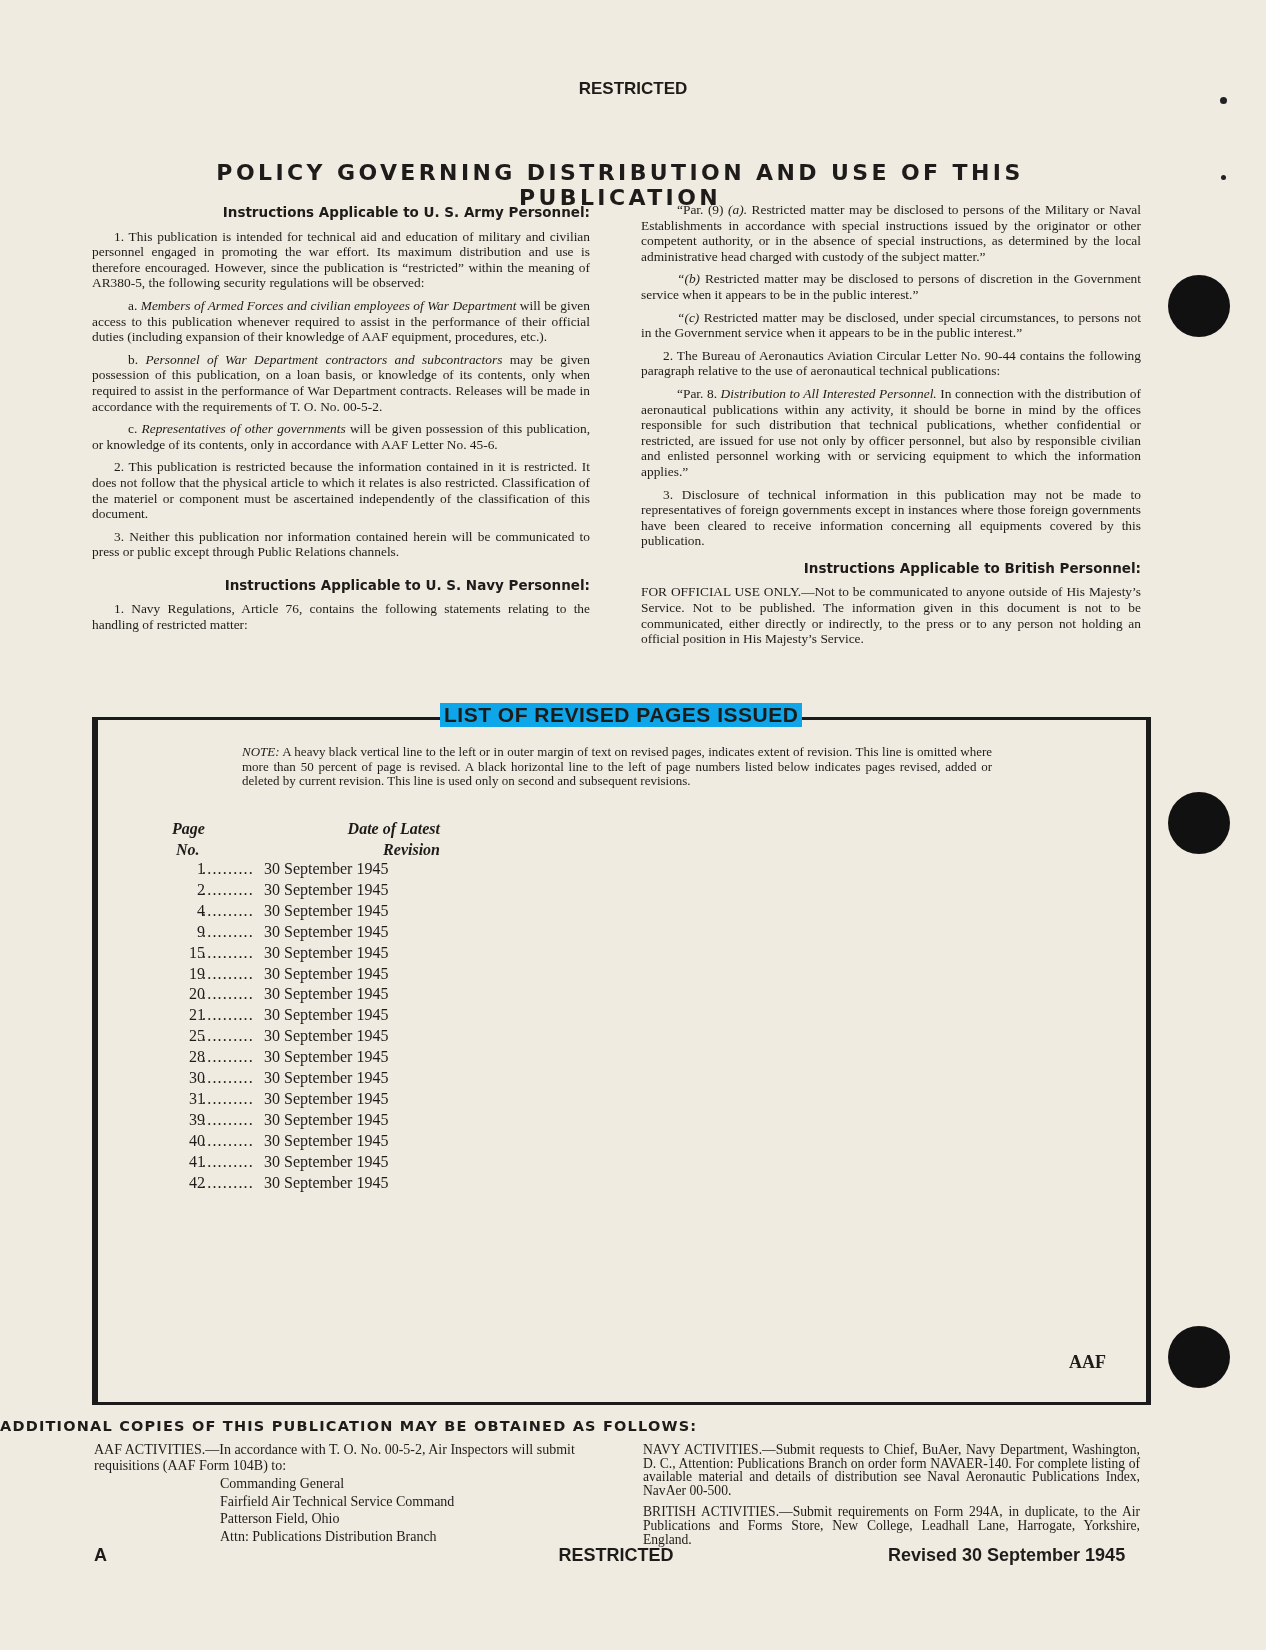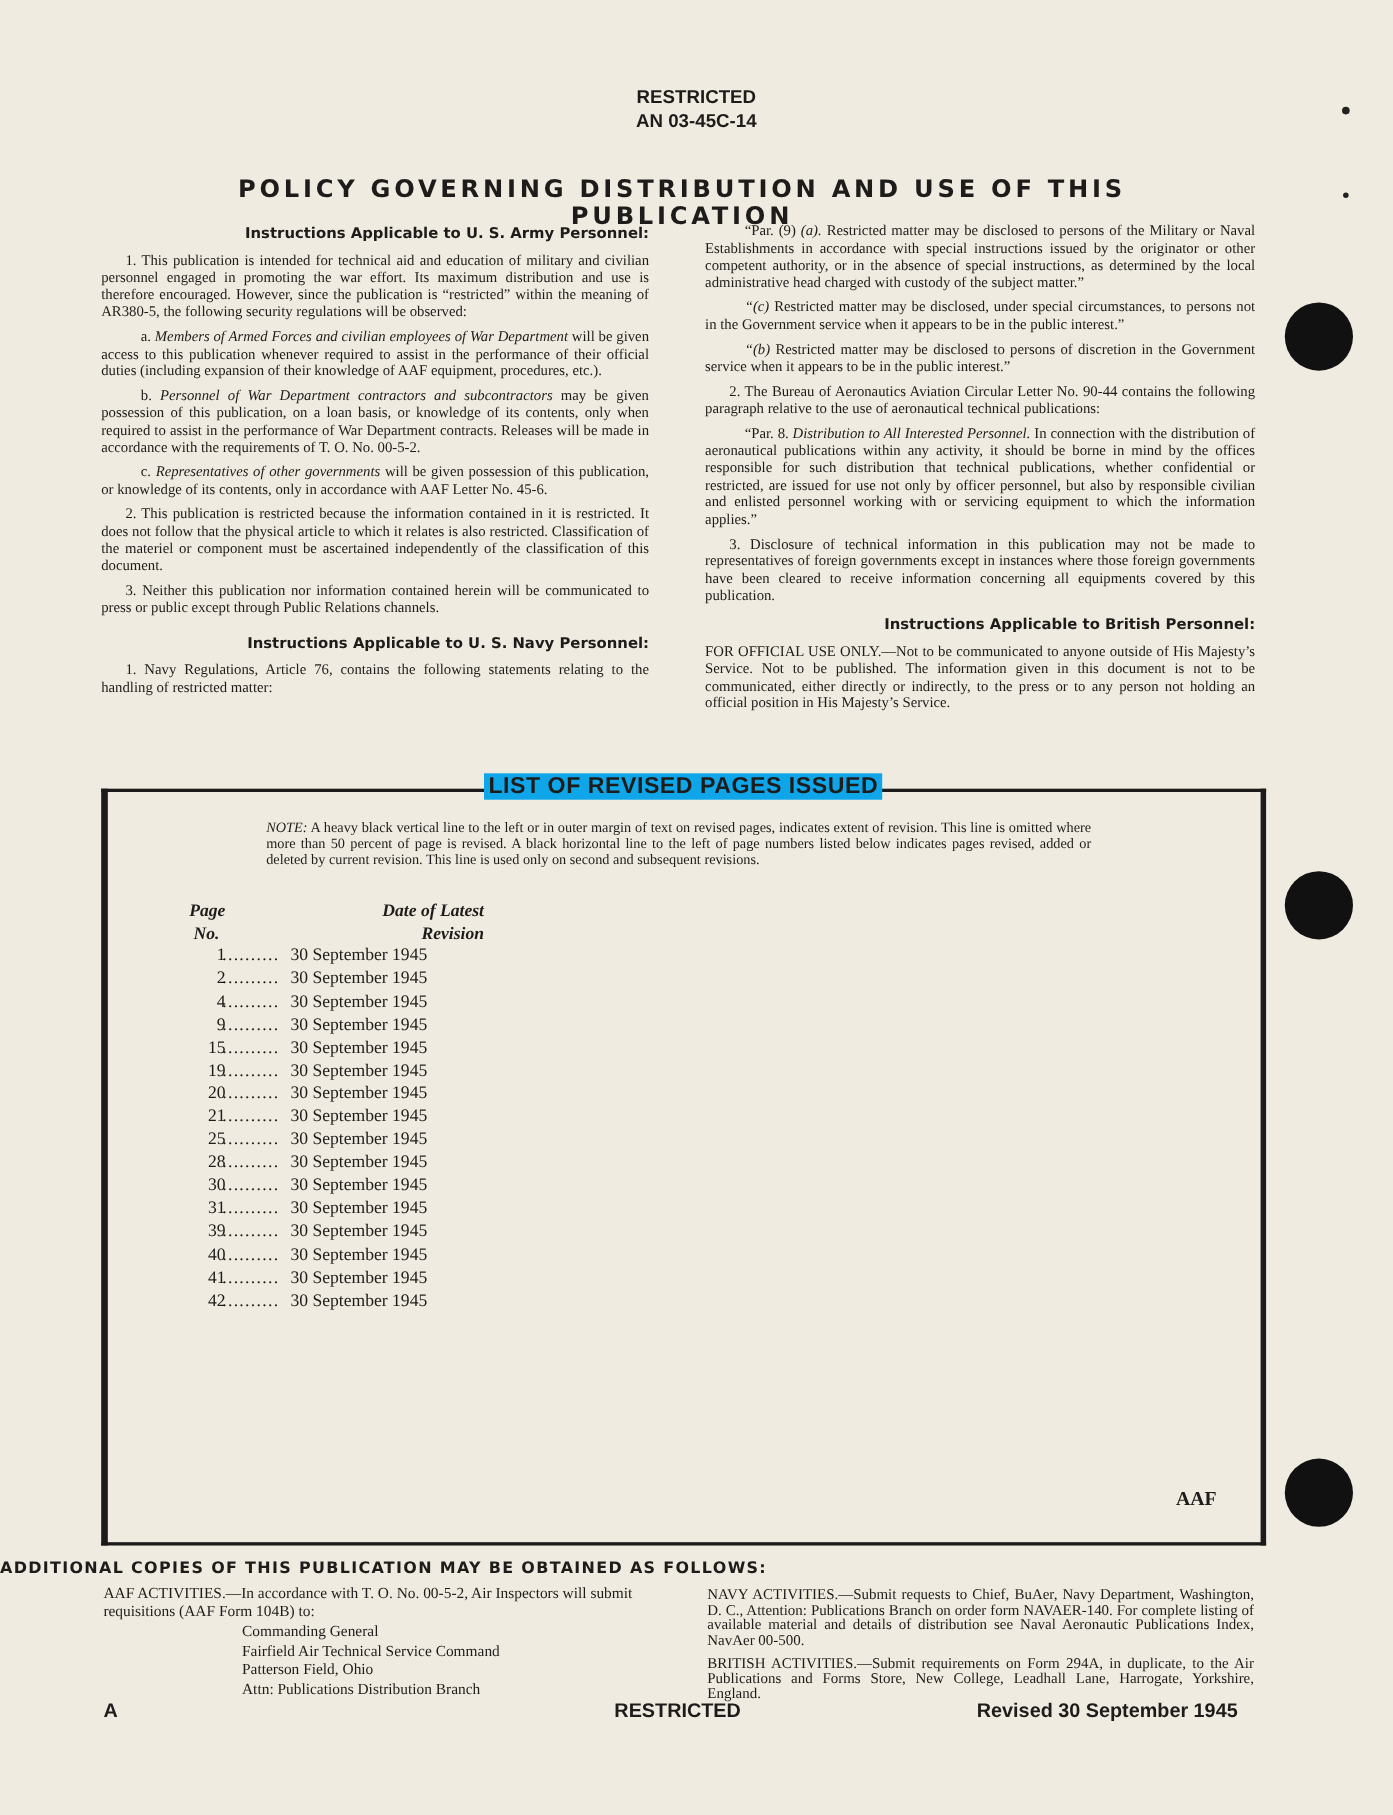--- a/index.html
+++ b/index.html
@@ -59,7 +59,6 @@
 
 <div class="hdr">
   <div>RESTRICTED</div>
-  <div>AN 03-45C-14</div>
 </div>
 
 <div class="title">POLICY GOVERNING DISTRIBUTION AND USE OF THIS PUBLICATION</div>

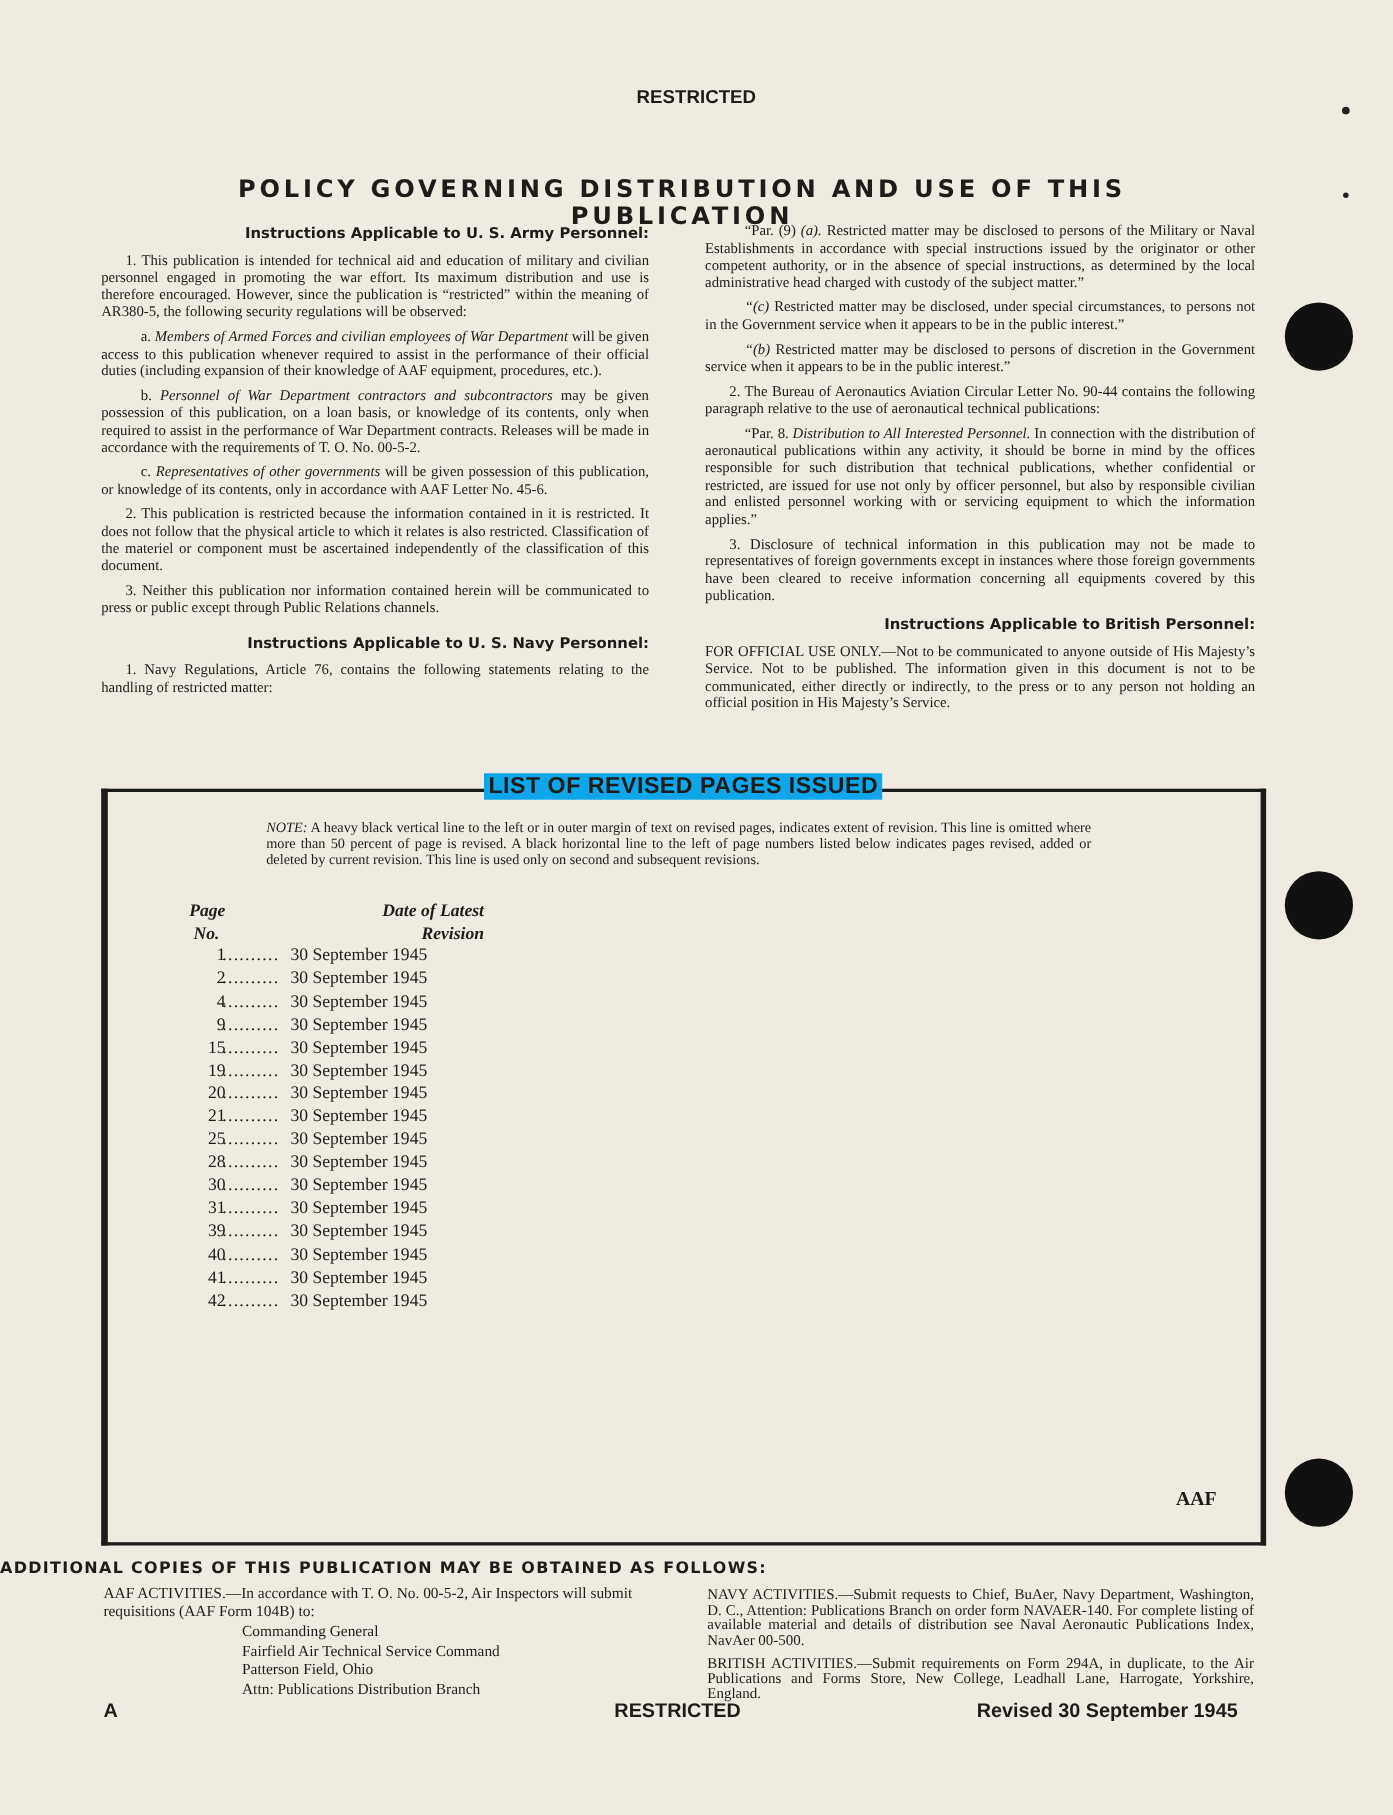--- a/index.html
+++ b/index.html
@@ -77,8 +77,8 @@
 
 <div class="col right">
   <p class="ind2"><span>“Par. (9) </span><i>(a).</i><span> Restricted matter may be disclosed to persons of the Military or Naval Establishments in accordance with special instructions issued by the originator or other competent authority, or in the absence of special instructions, as determined by the local administrative head charged with custody of the subject matter.”</span></p>
+  <p class="ind2"><i>“(b)</i><span> Restricted matter may be disclosed to persons of discretion in the Government service when it appears to be in the public interest.”</span></p>
   <p class="ind2"><i>“(c)</i><span> Restricted matter may be disclosed, under special circumstances, to persons not in the Government service when it appears to be in the public interest.”</span></p>
-  <p class="ind2"><i>“(b)</i><span> Restricted matter may be disclosed to persons of discretion in the Government service when it appears to be in the public interest.”</span></p>
   <p class="ind">2. The Bureau of Aeronautics Aviation Circular Letter No. 90-44 contains the following paragraph relative to the use of aeronautical technical publications:</p>
   <p class="ind2"><span>“Par. 8. </span><i>Distribution to All Interested Personnel.</i><span> In connection with the distribution of aeronautical publications within any activity, it should be borne in mind by the offices responsible for such distribution that technical publications, whether confidential or restricted, are issued for use not only by officer personnel, but also by responsible civilian and enlisted personnel working with or servicing equipment to which the information applies.”</span></p>
   <p class="ind" style="margin-bottom:12px">3. Disclosure of technical information in this publication may not be made to representatives of foreign governments except in instances where those foreign governments have been cleared to receive information concerning all equipments covered by this publication.</p>

